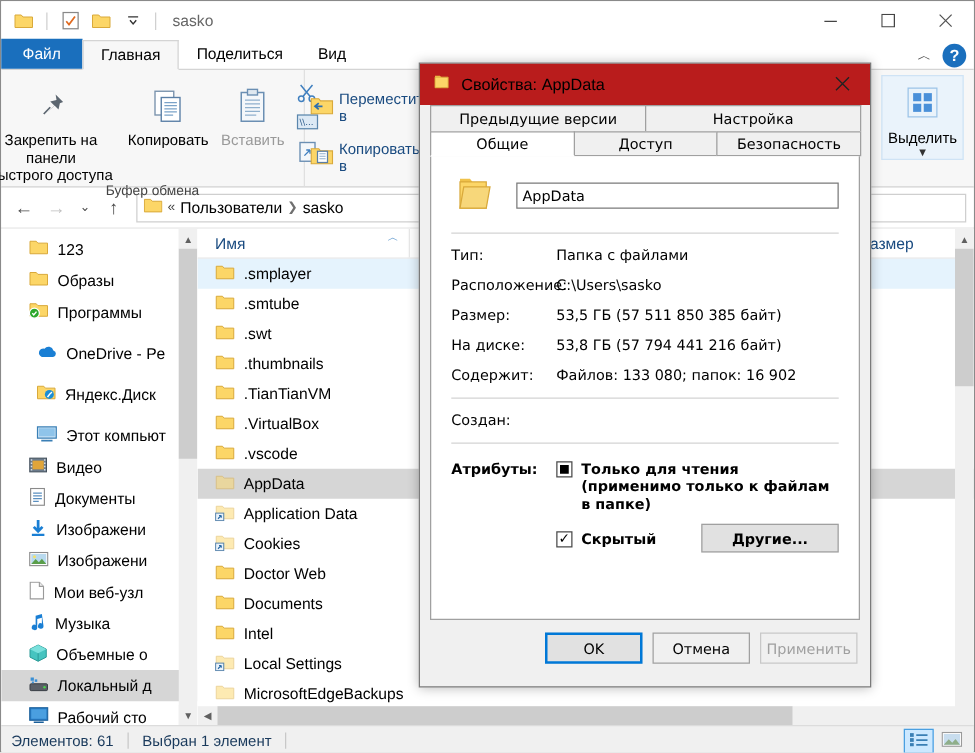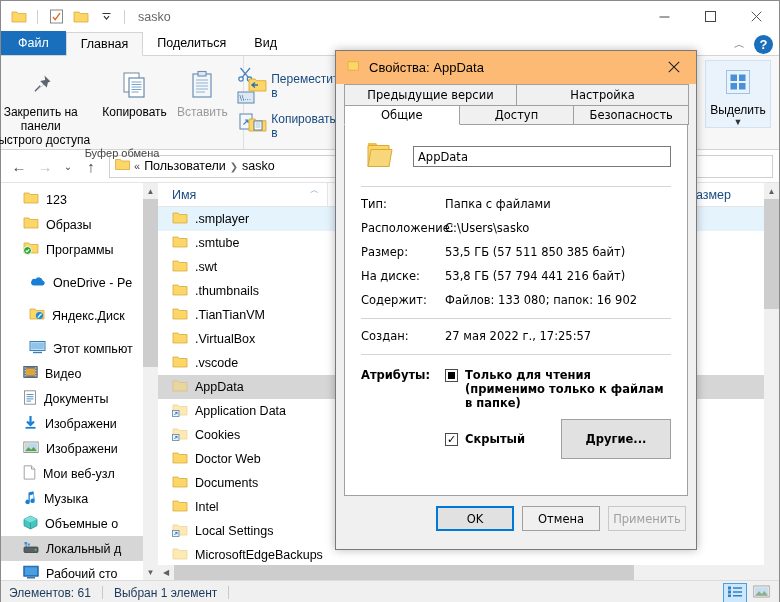--- a/index.html
+++ b/index.html
@@ -134,7 +134,7 @@
   .dialog { position:absolute; left:334px; top:49px; width:362px; height:500px;
             background:#f0f0f0; border:1px solid #7a7a7a;
             box-shadow:0 0 9px rgba(0,0,0,.28); }
-  .dlg-title { height:33px; background:#fdba74; display:flex; align-items:center;
+  .dlg-title { height:33px; background:#b91c1c; display:flex; align-items:center;
                padding-left:10px; gap:8px; position:relative; }
   .dlg-title-text { font-size:13px; color:#000; }
   .dlg-close { position:absolute; right:0; top:0; width:44px; height:32px;

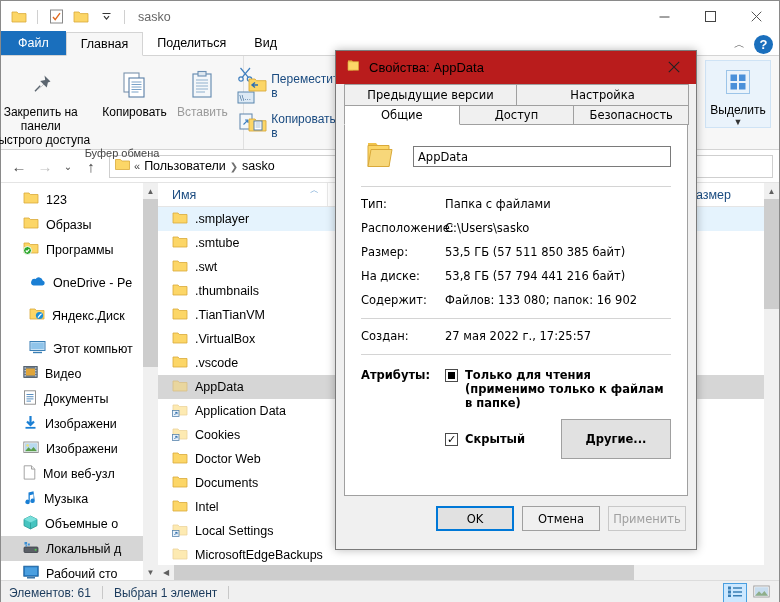--- a/index.html
+++ b/index.html
@@ -761,7 +761,6 @@
       <div class="hr"></div>
       <div class="prow">
         <span class="plabel">Создан:</span>
-        <span class="pvalue">27 мая 2022 г., 17:25:57</span>
       </div>
       <div class="hr"></div>
 

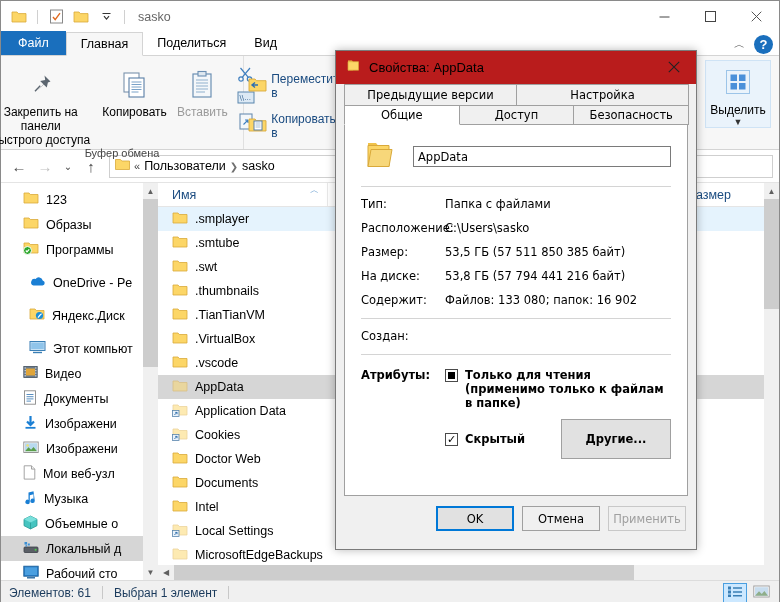--- a/index.html
+++ b/index.html
@@ -173,7 +173,7 @@
   .cbox-check { font-size:11px; line-height:11px; color:#000; margin-top:-1px; }
   .cbtxt { line-height:14px; }
   .moreline { display:flex; align-items:center; justify-content:space-between; }
-  .btn { height:40px; min-width:75px; border:1px solid #a0a0a0;
+  .btn { height:23px; min-width:75px; border:1px solid #a0a0a0;
          background:#e1e1e1; display:flex; align-items:center;
          justify-content:center; font-family:"DejaVu Sans", sans-serif;
          font-size:11.5px; color:#000; }

